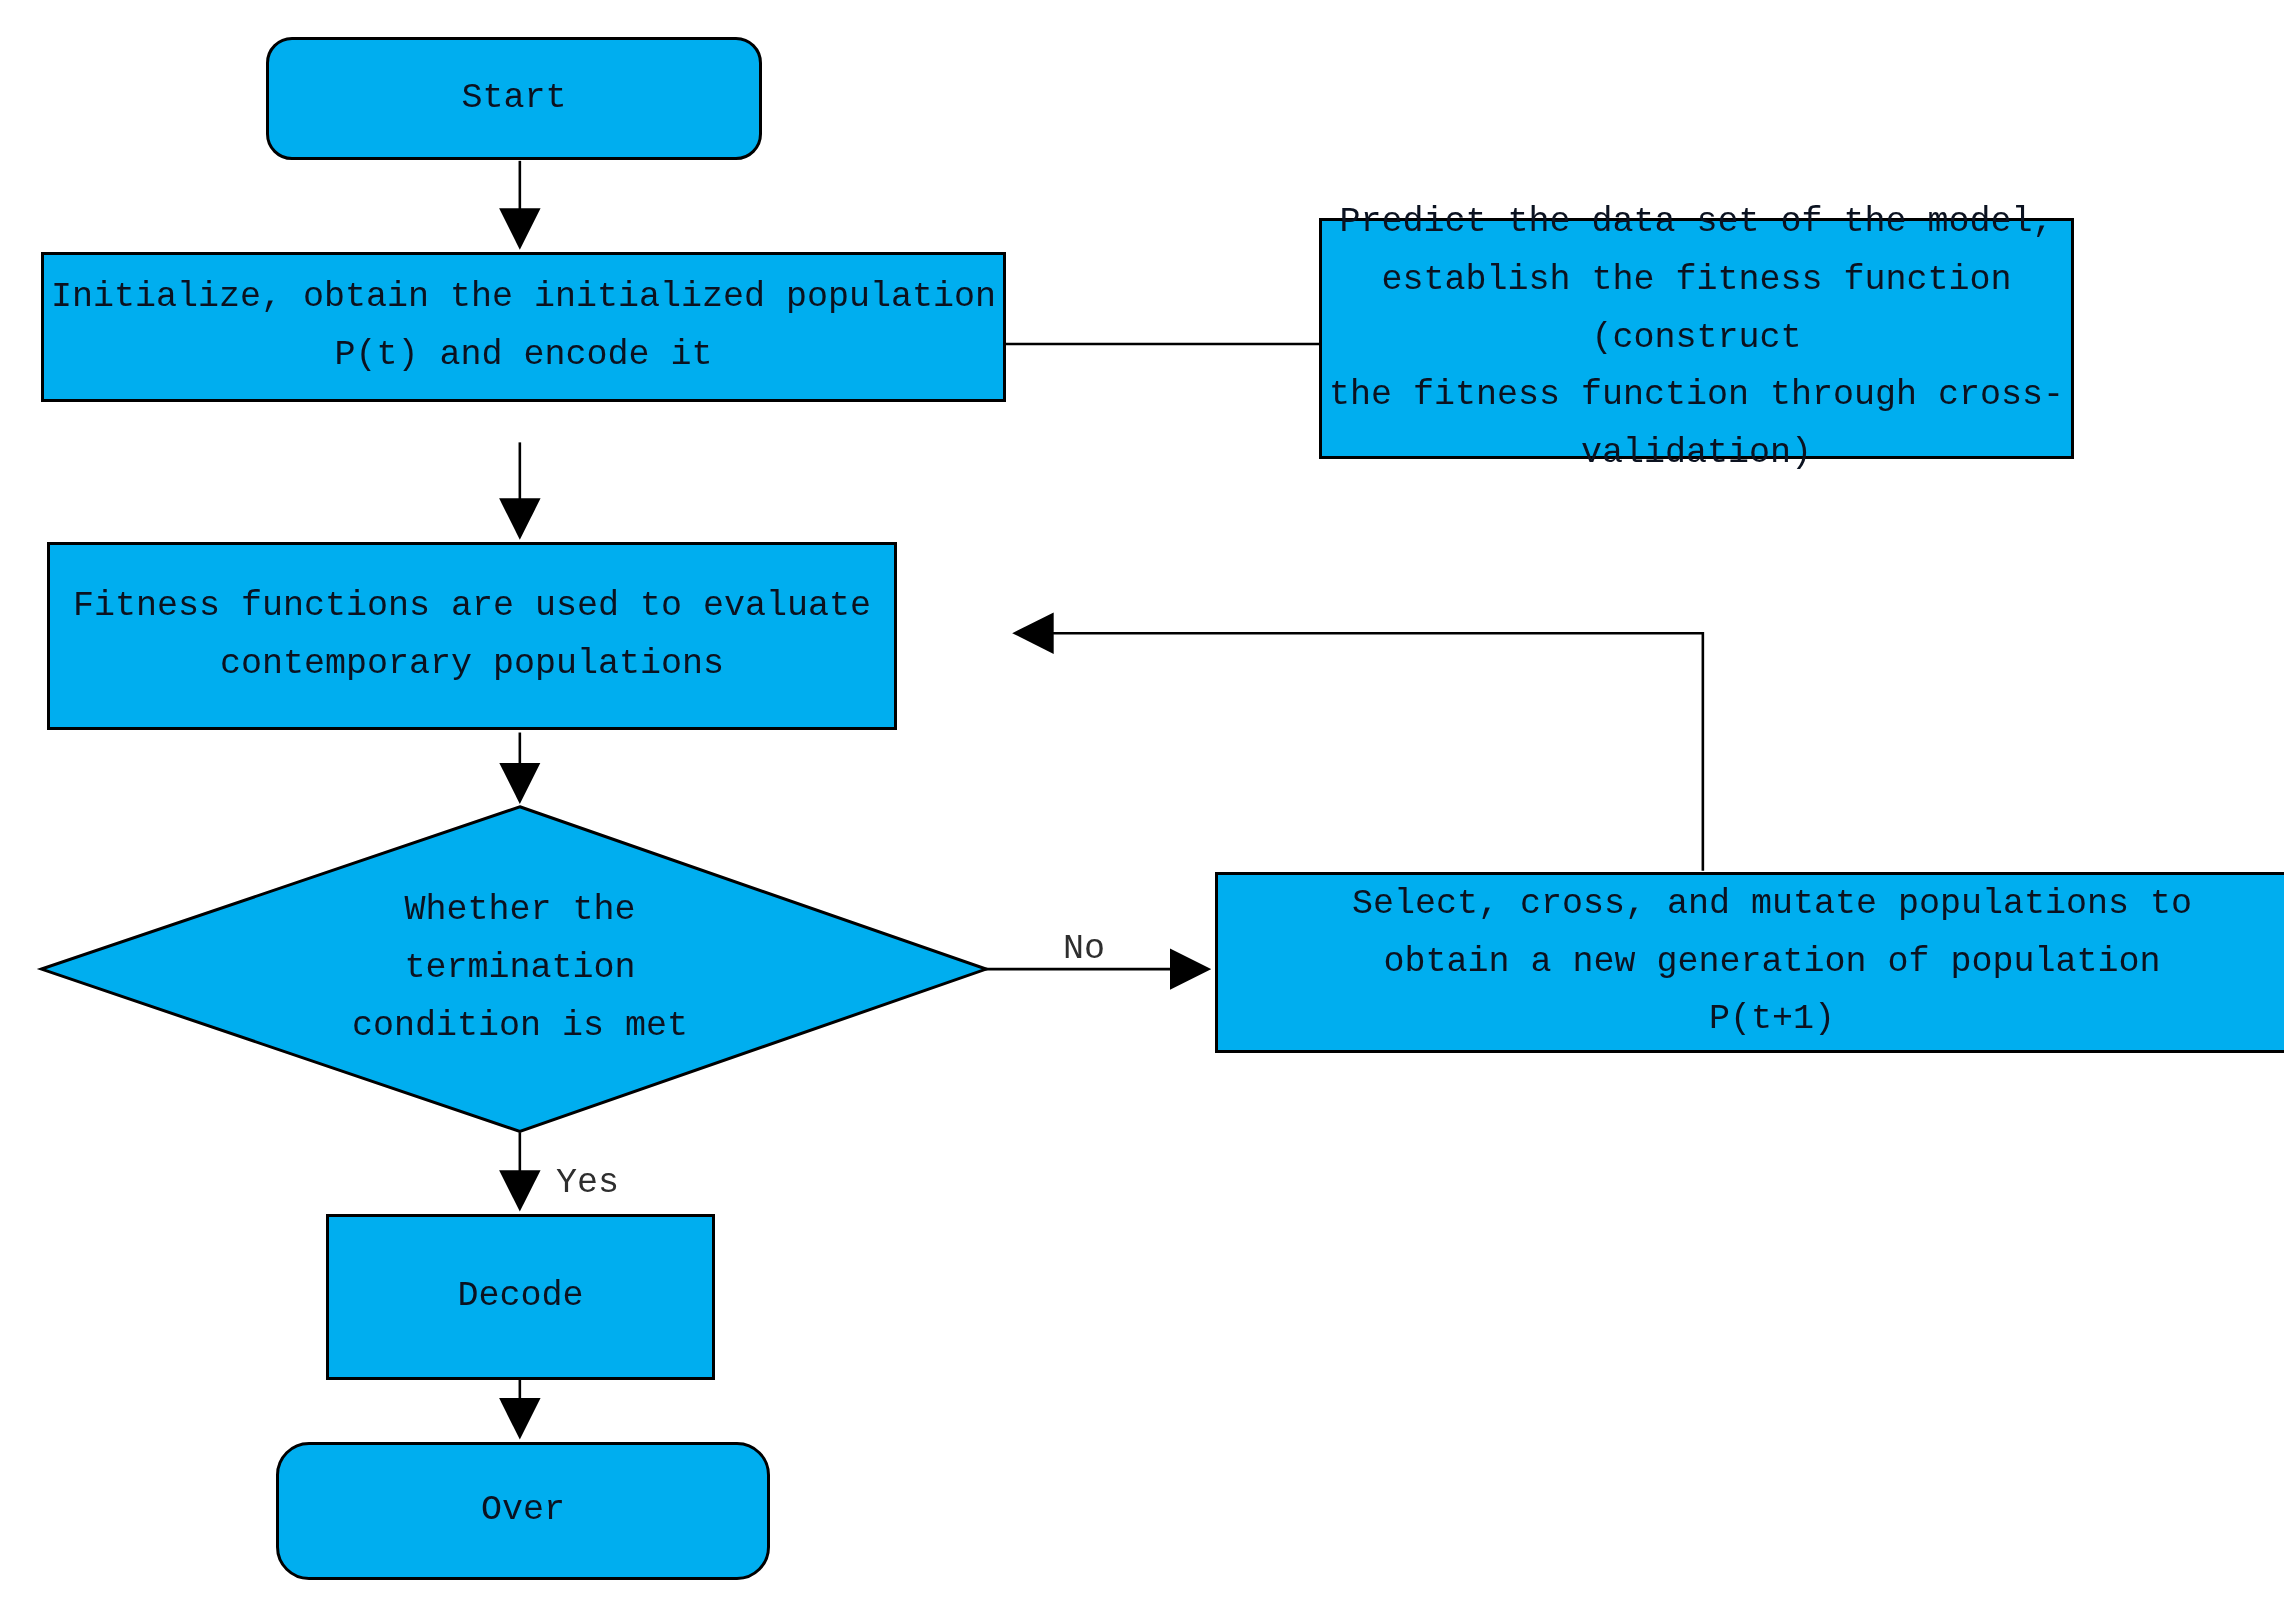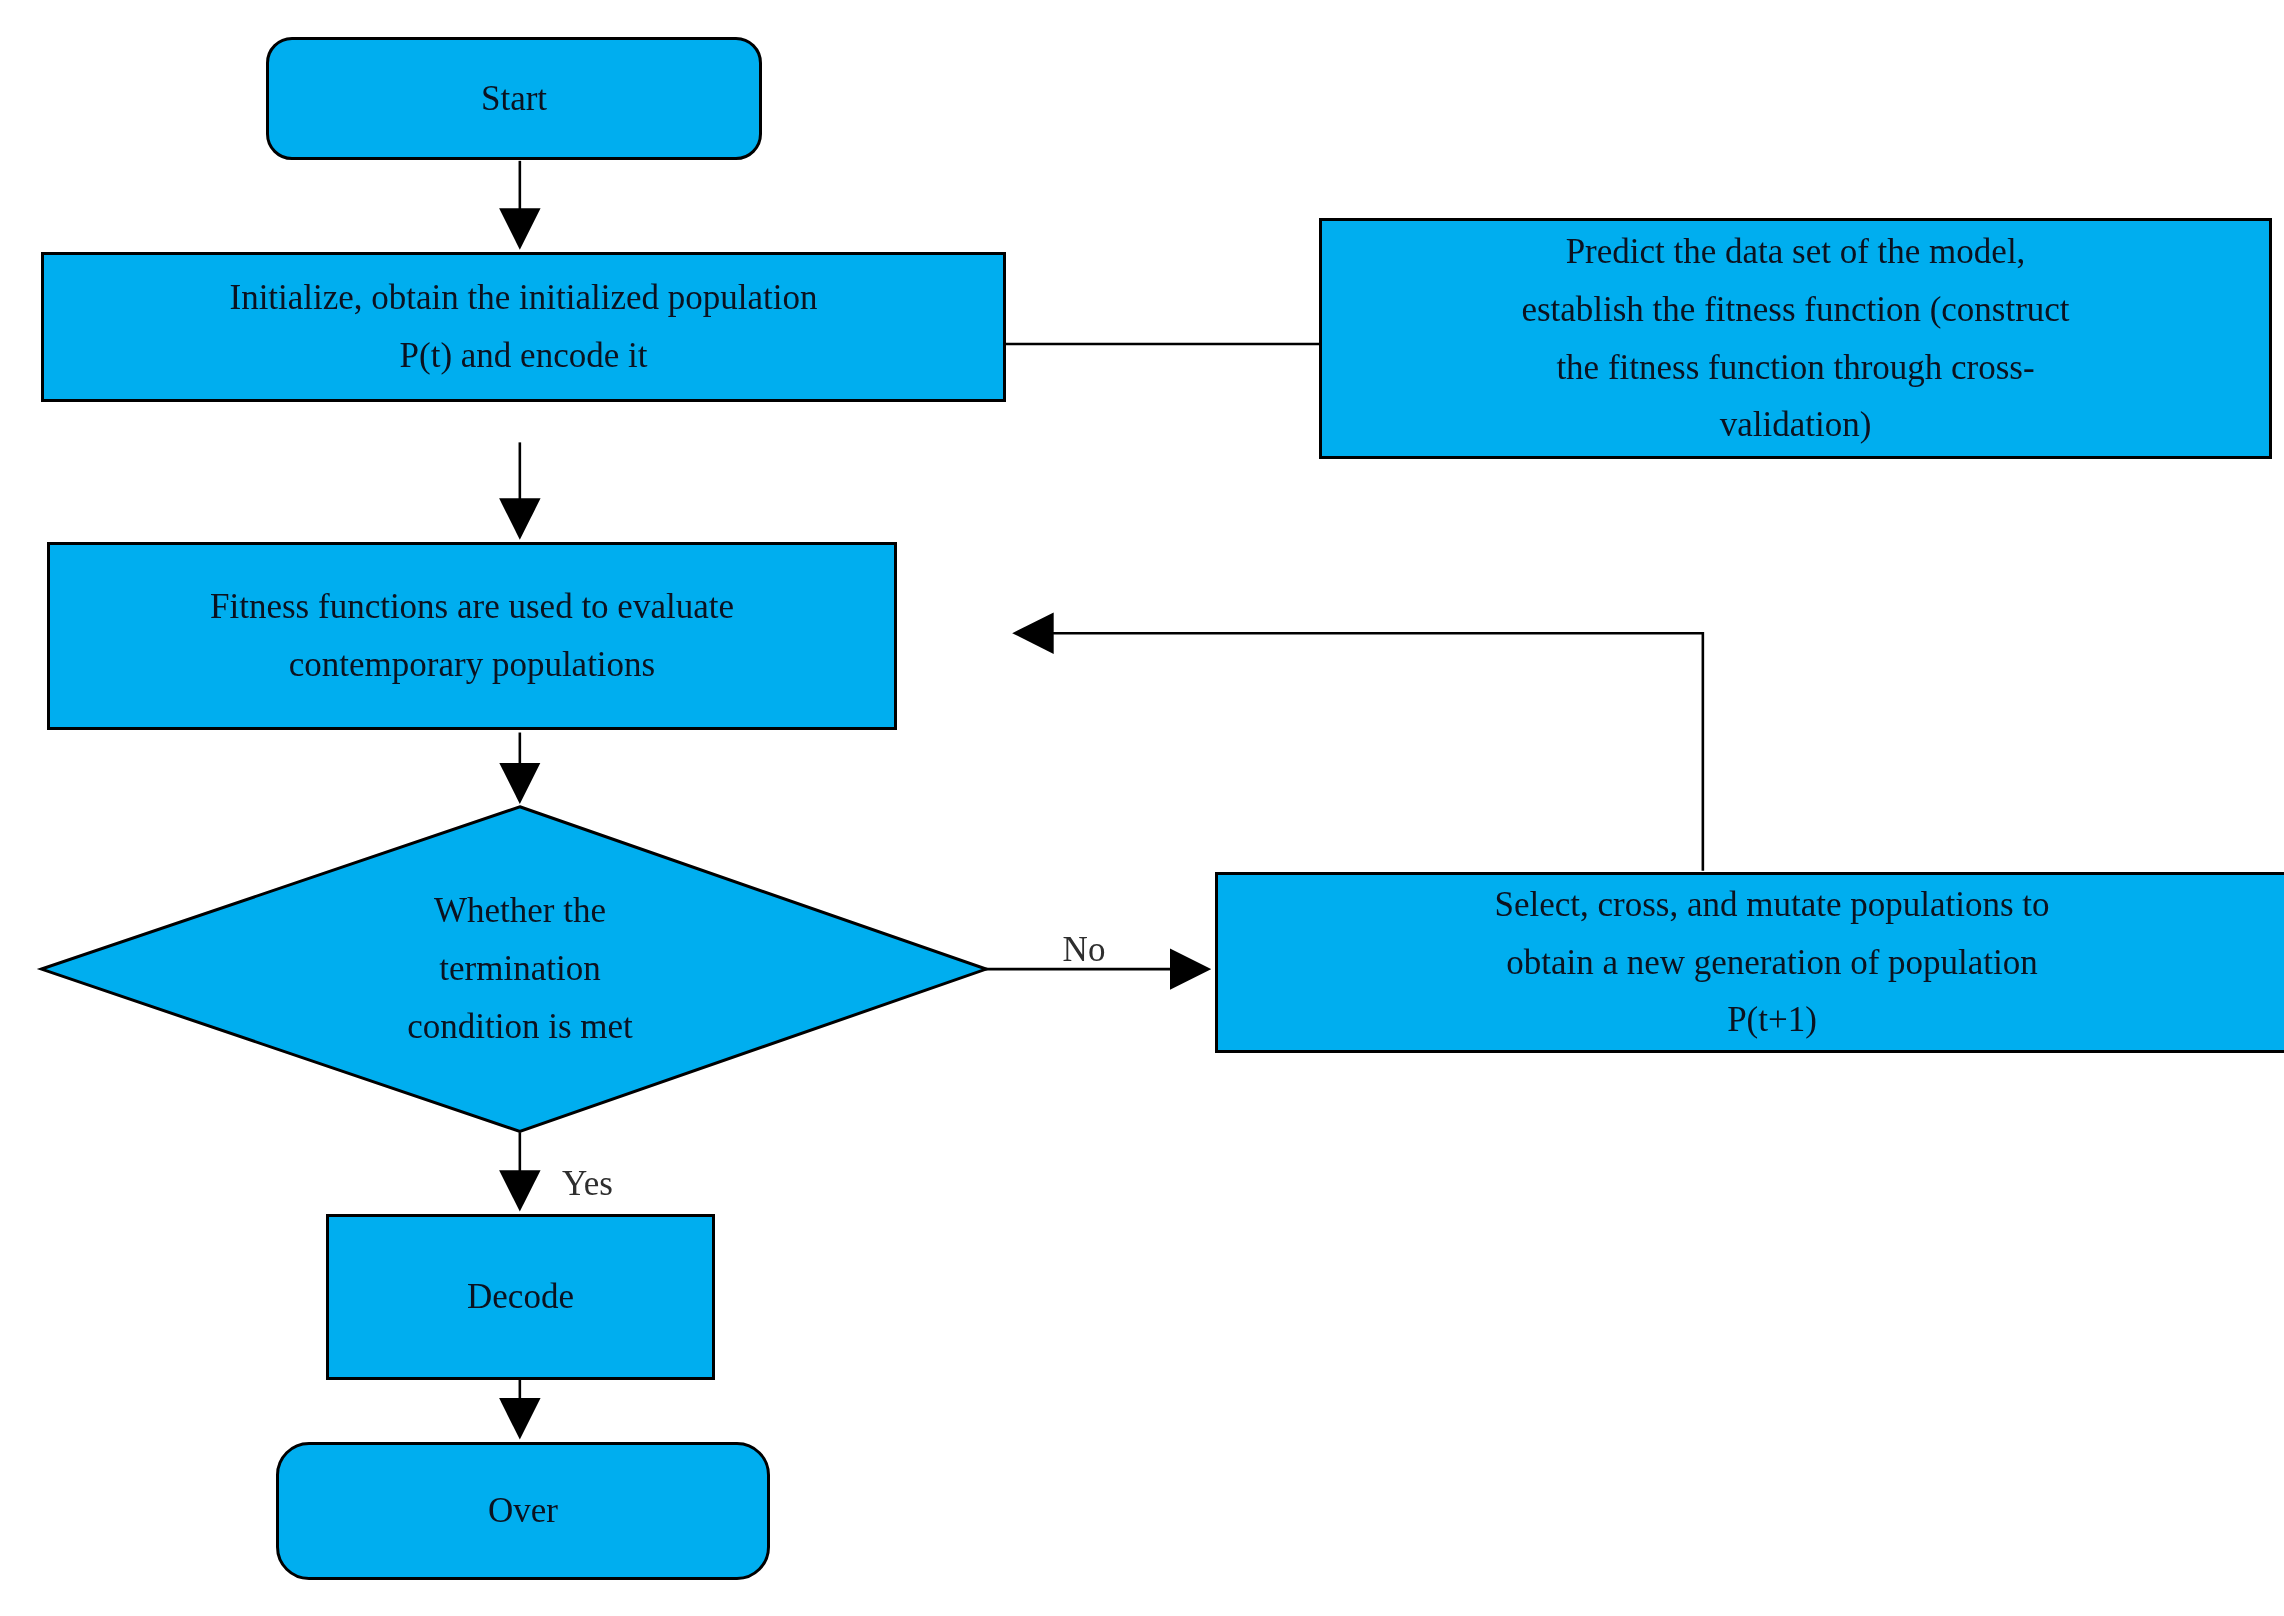--- a/index.html
+++ b/index.html
@@ -15,7 +15,7 @@
     position:relative;
     width:2284px;height:1617px;
     background:var(--bg);
-    font-family:Liberation Serif, serif;
+    font-family:Liberation Mono, monospace;
     overflow:hidden;
   }
   .wires{position:absolute;left:0;top:0;width:2284px;height:1617px;}

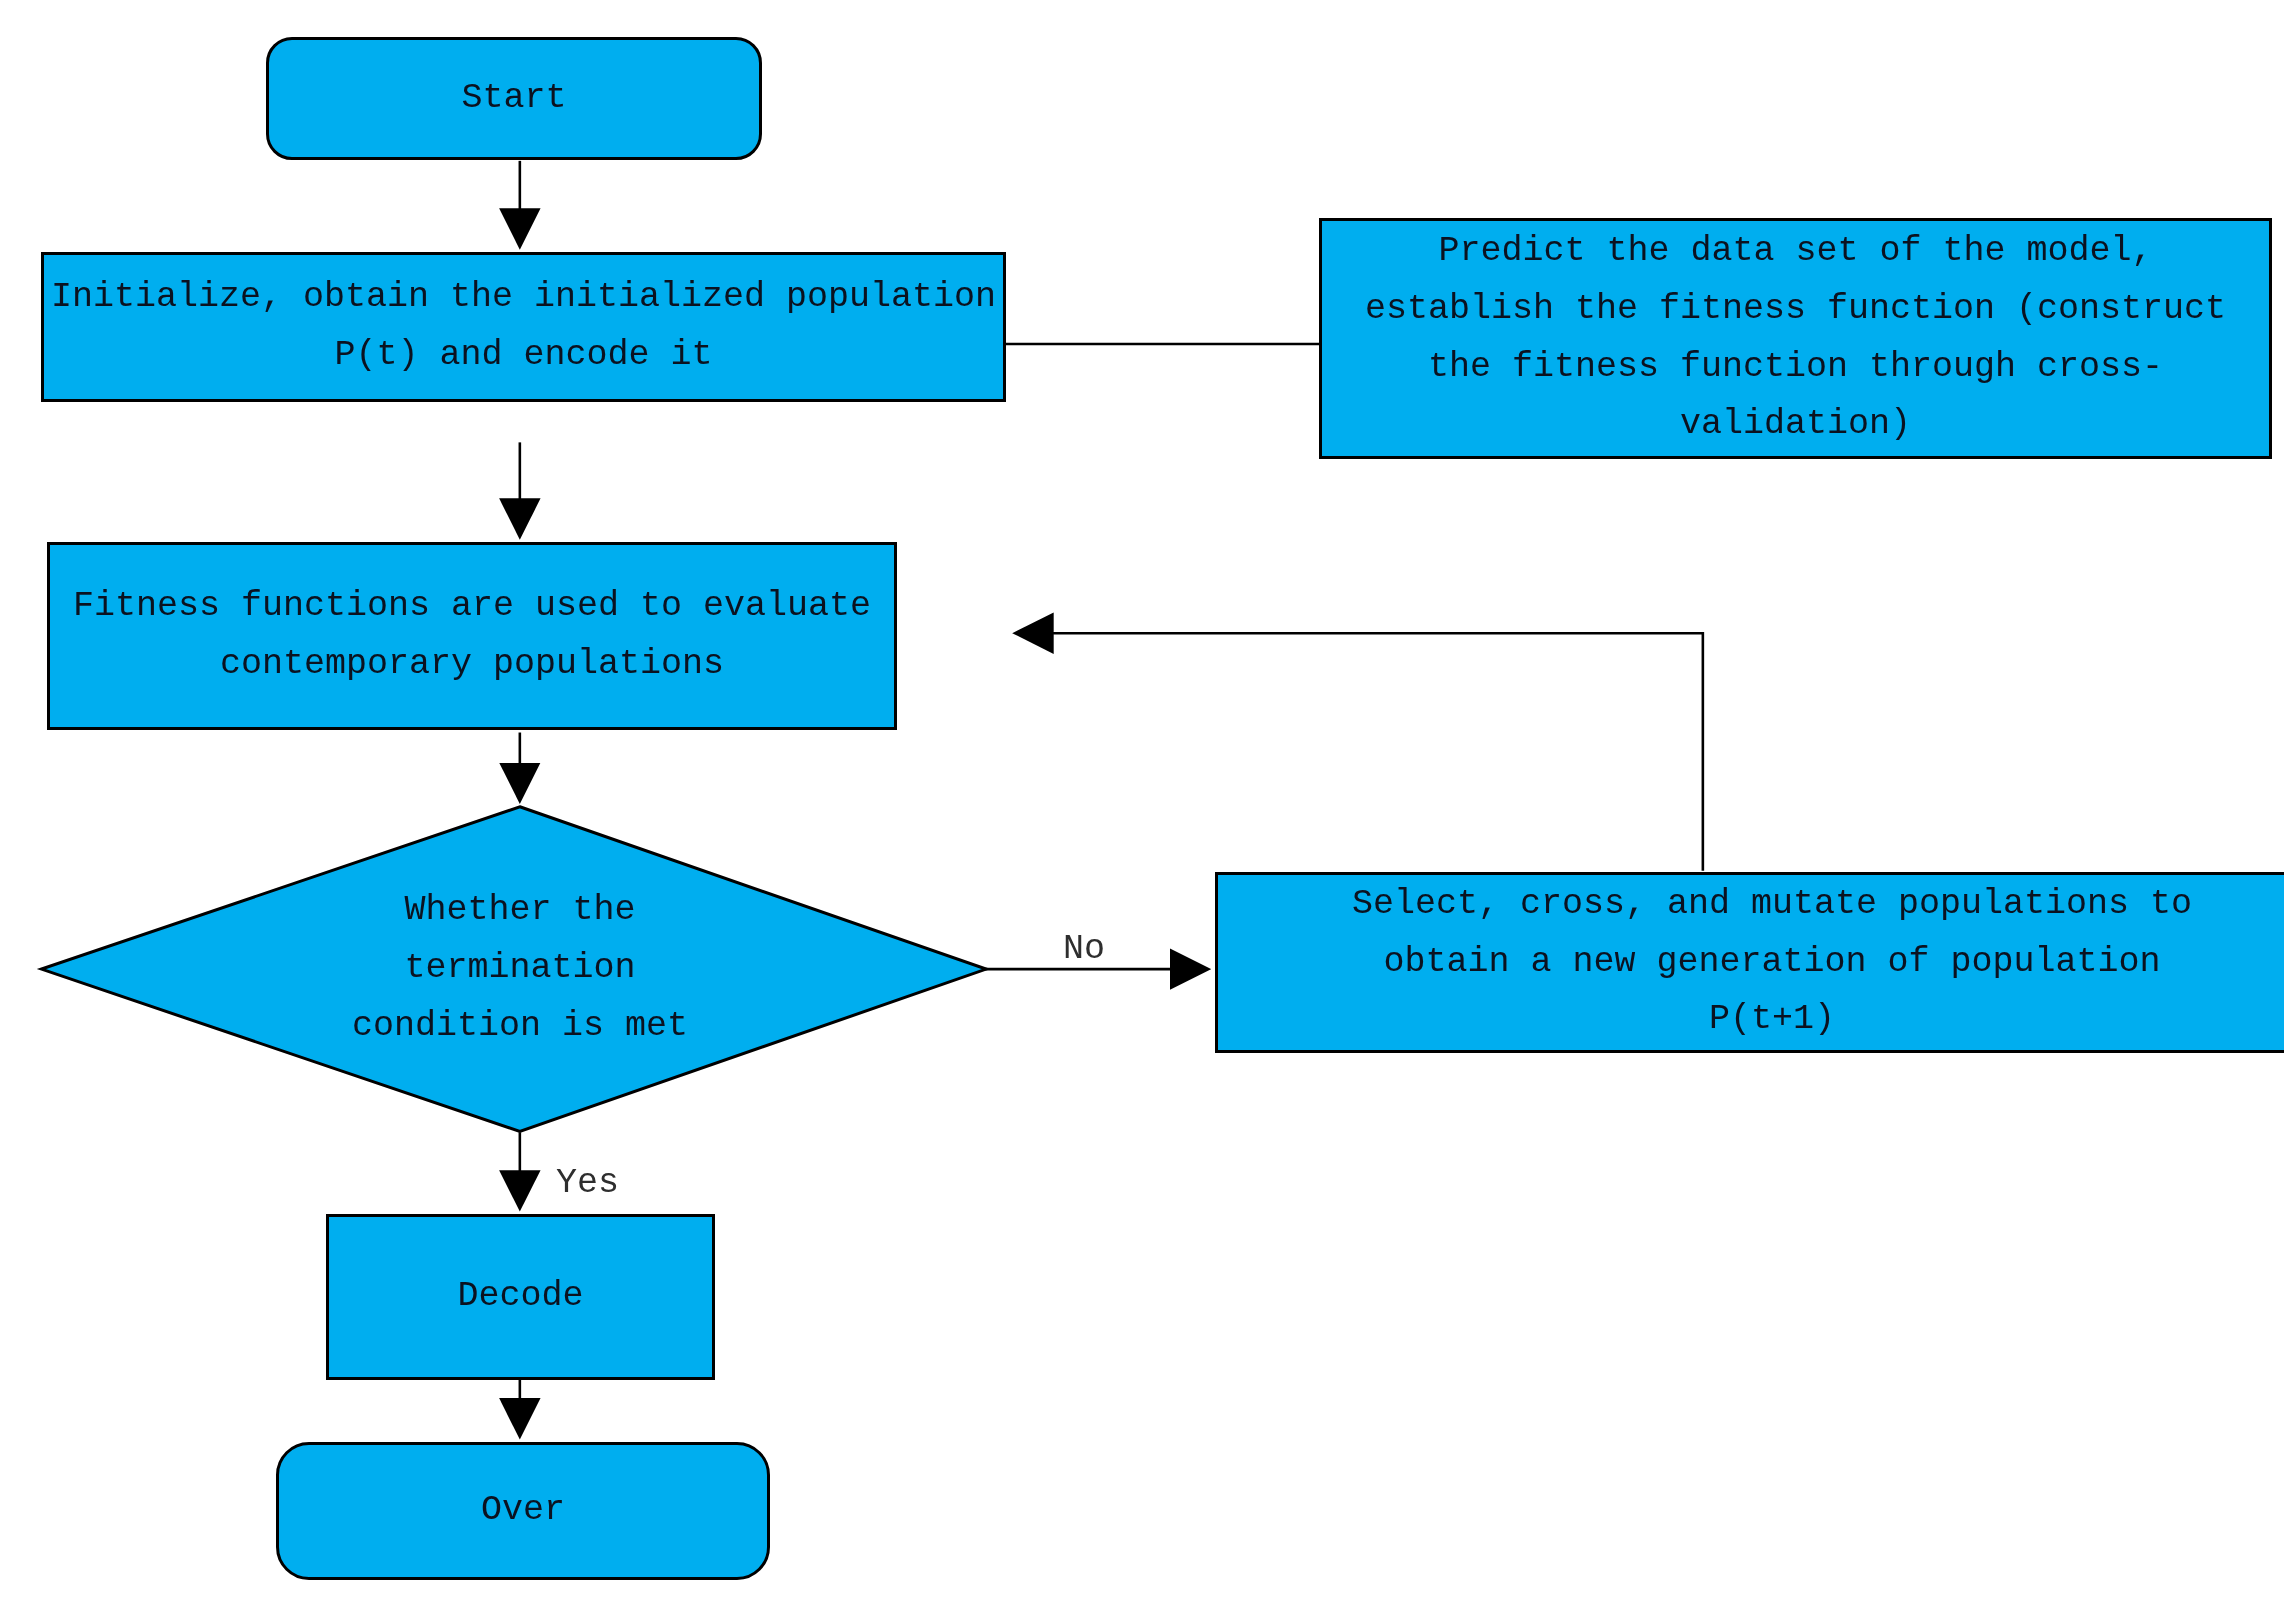--- a/index.html
+++ b/index.html
@@ -89,7 +89,7 @@
 P(t) and encode it</span>
   </div>
 
-  <div class="node" style="left:1319px;top:218px;width:953px;height:241px">
+  <div class="node" style="left:1319px;top:218px;width:755px;height:241px">
     <span>Predict the data set of the model,
 establish the fitness function (construct
 the fitness function through cross-

